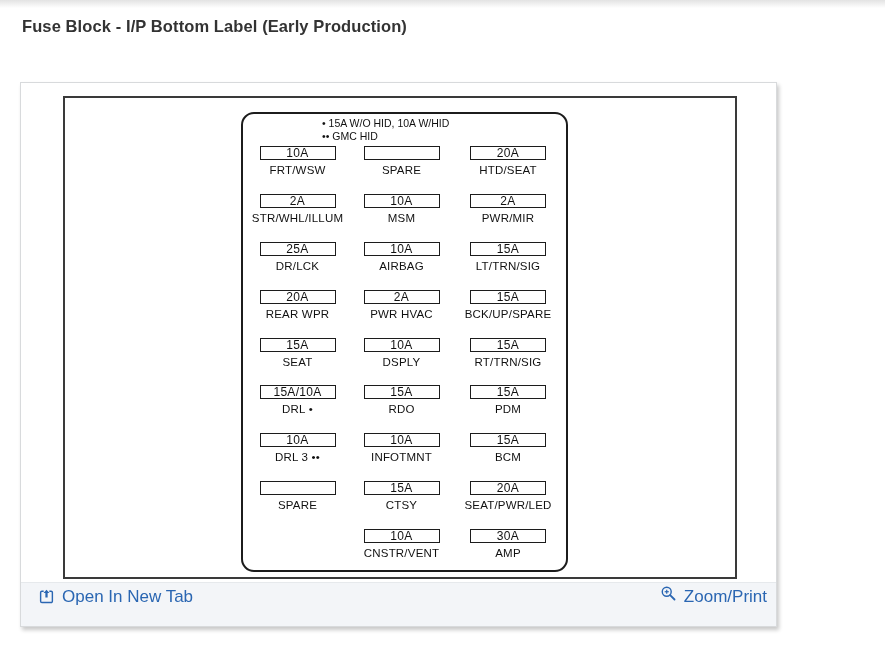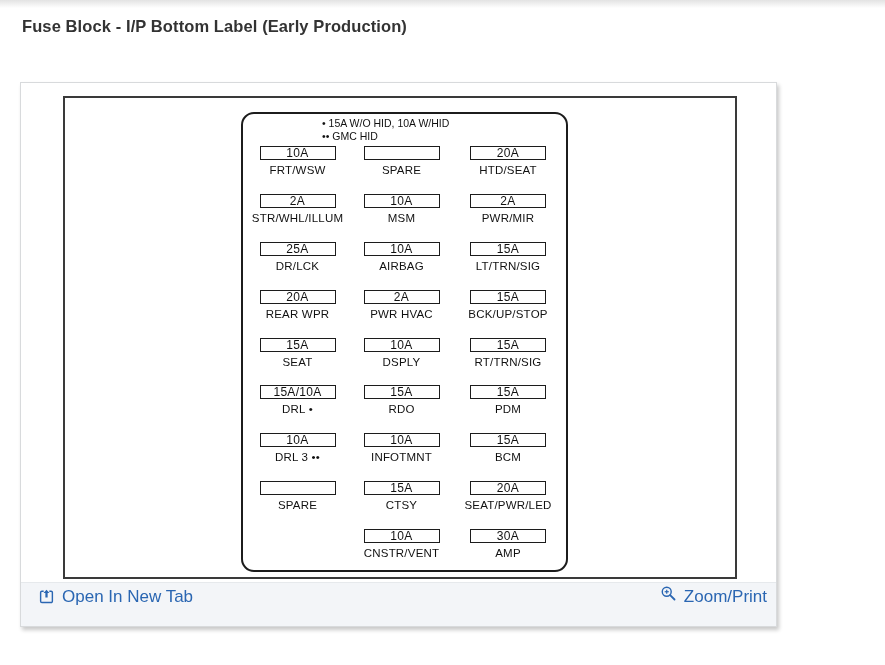--- a/index.html
+++ b/index.html
@@ -130,7 +130,7 @@
             <div class="fusebox">
               <span class="amp">15A</span>
             </div>
-            <div class="flabel">BCK/UP/STOP</div>
+            <div class="flabel">BCK/UP/SPARE</div>
           </div>
           <div class="cell c0" style="top: 224px;">
             <div class="fusebox">

